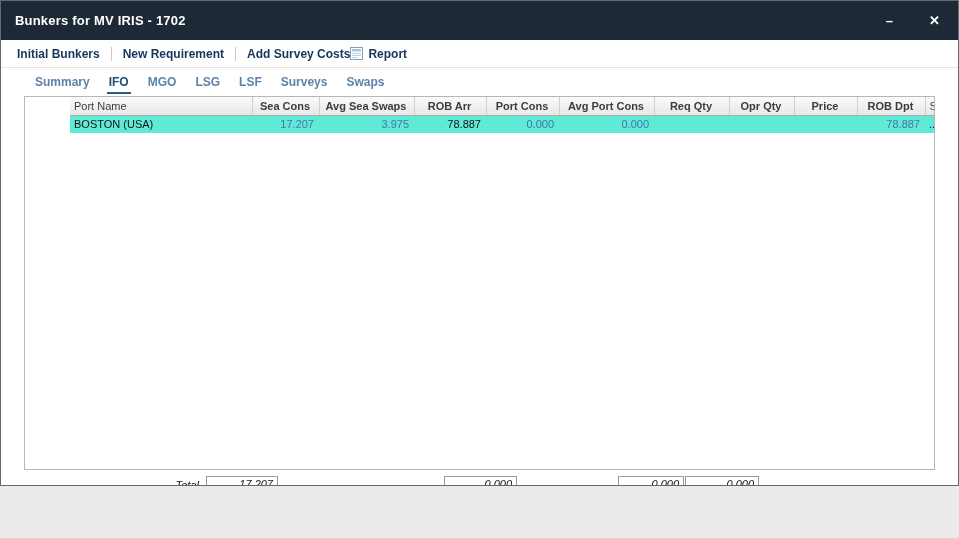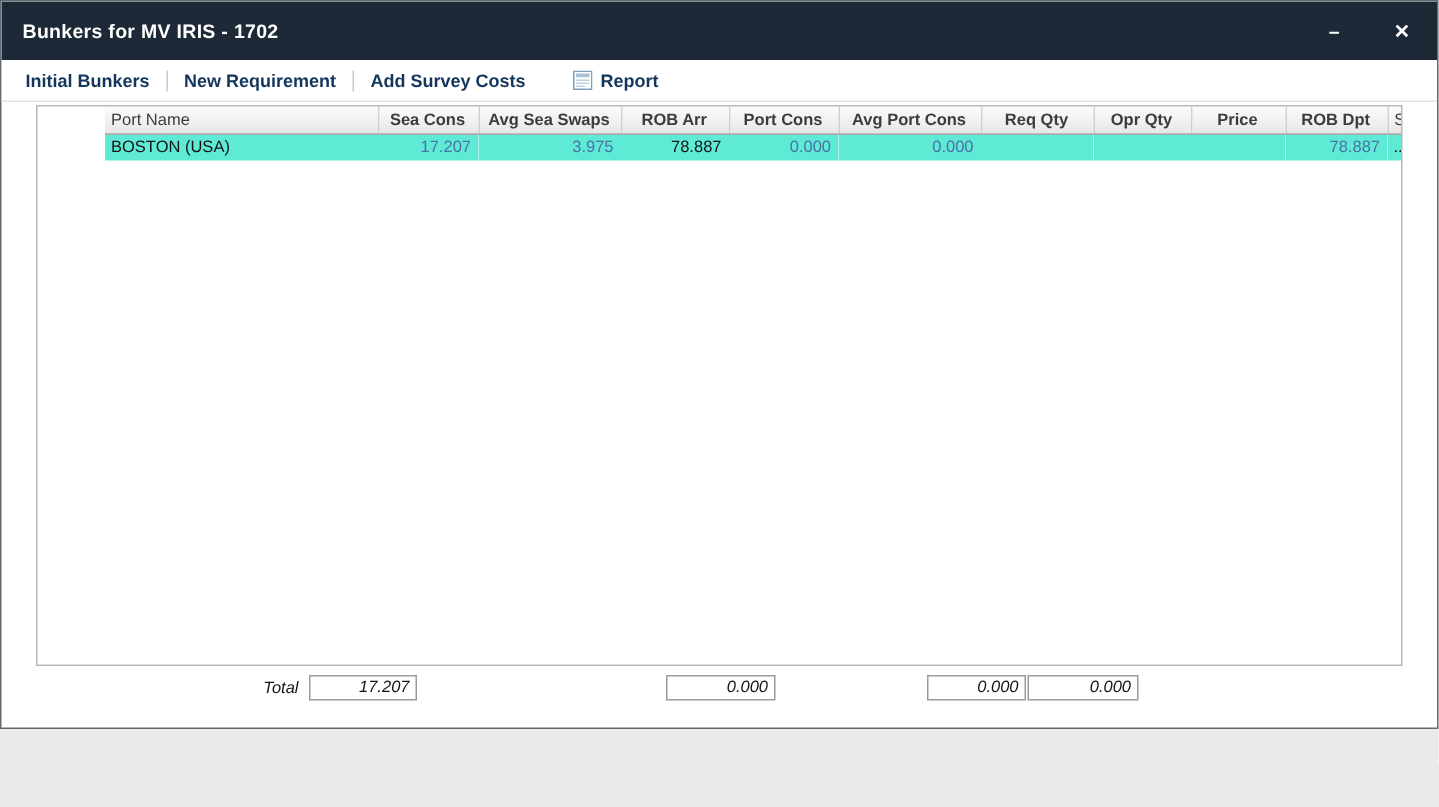--- a/index.html
+++ b/index.html
@@ -18,7 +18,7 @@
   .toolbar { height: 28px; display: flex; align-items: center; padding-left: 16px; background: #fff; border-bottom: 1px solid #e4e4e4; }
   .tool-link { color: #14365d; font-size: 12px; font-weight: bold; cursor: pointer; white-space: nowrap; }
   .tool-sep { width: 1px; height: 14px; background: #c9c9c9; margin: 0 11px; }
-  .report-group { display: flex; align-items: center; margin-left: 32px; gap: 5px; }
+  .report-group { display: flex; align-items: center; gap: 5px; }
 
   
   .tabs { height: 26px; display: flex; align-items: flex-end; padding-left: 32px; background: #fff; }

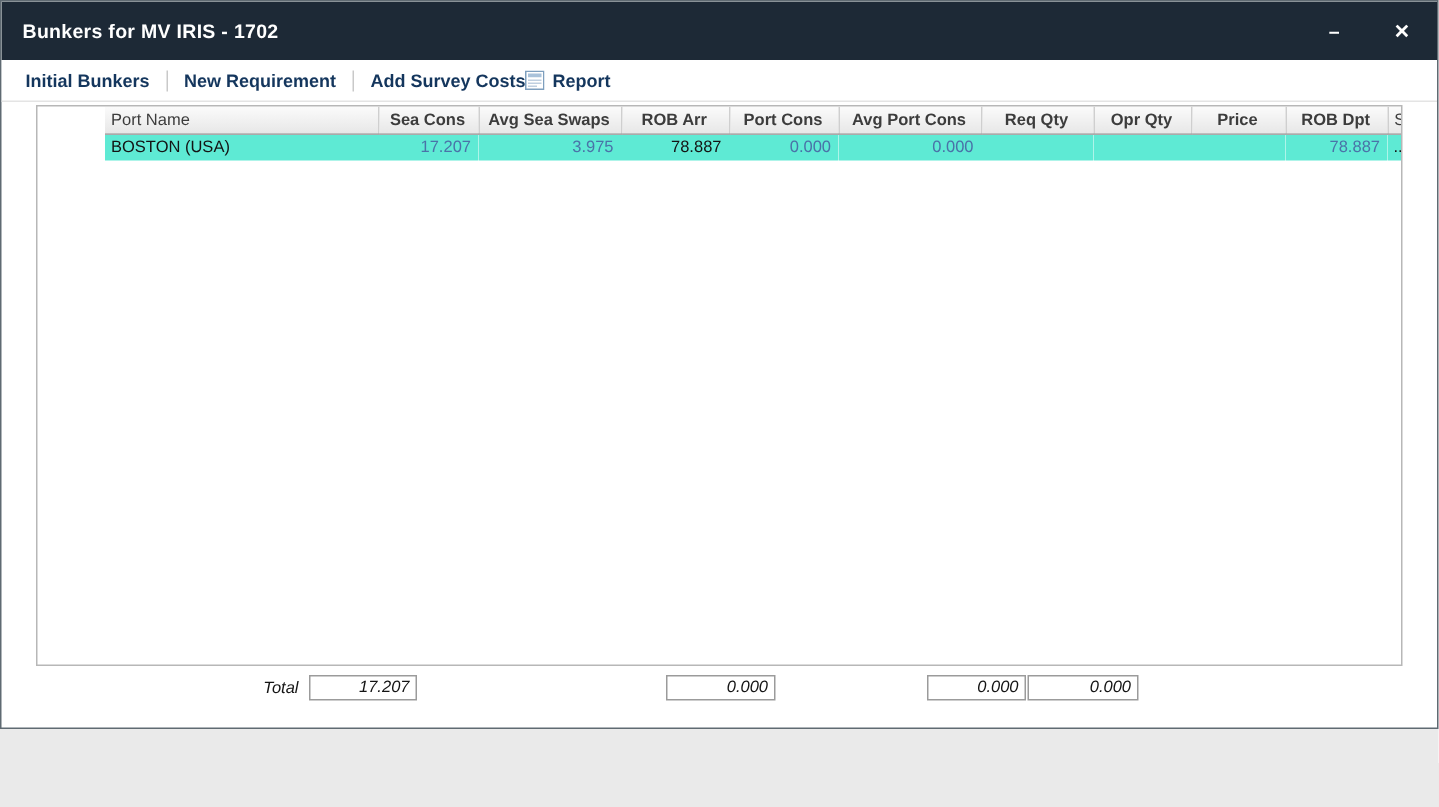--- a/index.html
+++ b/index.html
@@ -77,6 +77,15 @@
     </span>
   </div>
 
+  <div class="tabs">
+    <span class="tab">Summary</span>
+    <span class="tab active">IFO</span>
+    <span class="tab">MGO</span>
+    <span class="tab">LSG</span>
+    <span class="tab">LSF</span>
+    <span class="tab">Surveys</span>
+    <span class="tab">Swaps</span>
+  </div>
 
   <div class="grid">
     <table>

